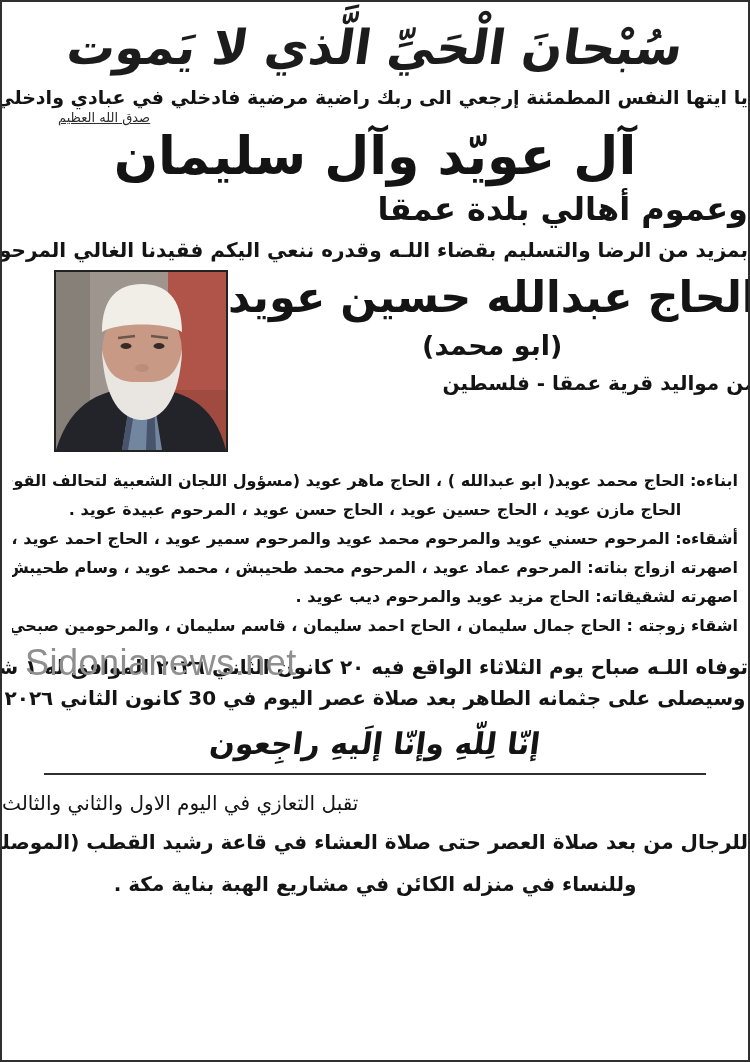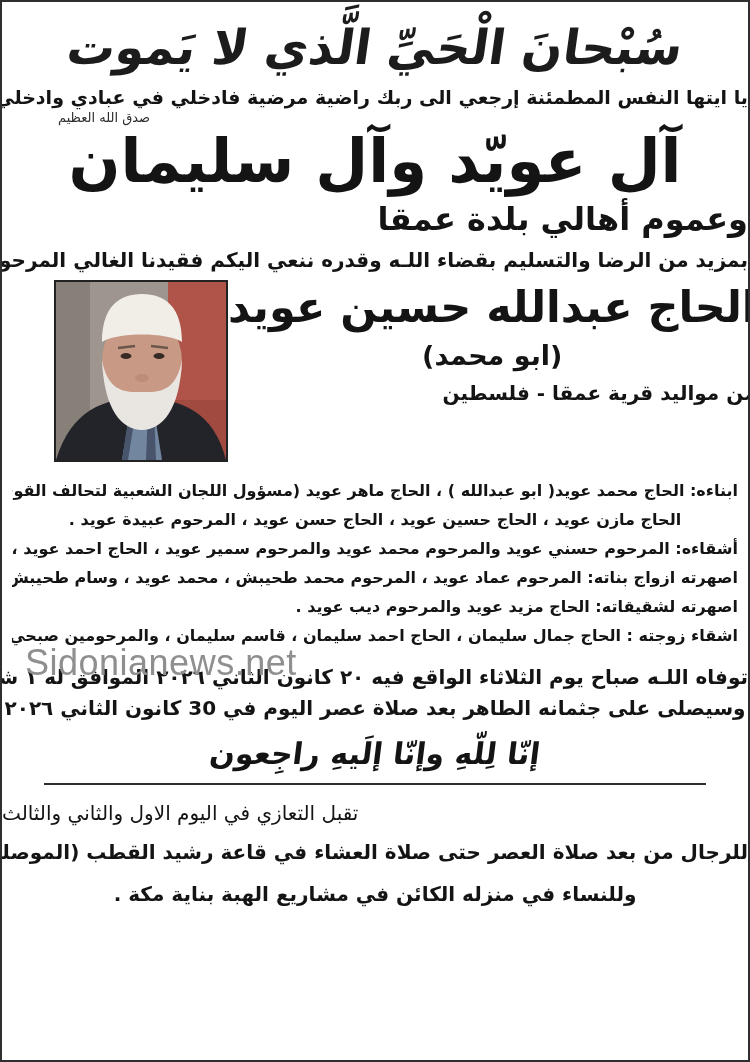--- a/index.html
+++ b/index.html
@@ -13,7 +13,7 @@
     transform:skewX(-8deg); letter-spacing:-2px; color:#1c1c1c; line-height:1.3;
   }
   .verse { text-align:center; font-size:19px; font-weight:bold; margin-top:8px; white-space:nowrap; }
-  .sadaqa { font-size:13px; color:#2e2e2e; margin-top:2px; text-align:left; padding-left:56px; }
+  .sadaqa { font-size:13px; color:#2e2e2e; margin-top:2px; text-align:left; padding-left:56px;text-decoration:underline; }
   .family-title { text-align:center; font-size:61px; font-weight:bold; line-height:1.12; margin-top:2px; letter-spacing:-1px; }
   .family-subtitle { text-align:right; font-size:32px; font-weight:bold; margin-top:4px; }
   .announce { text-align:center; font-size:20px; font-weight:bold; margin-top:10px; white-space:nowrap; }

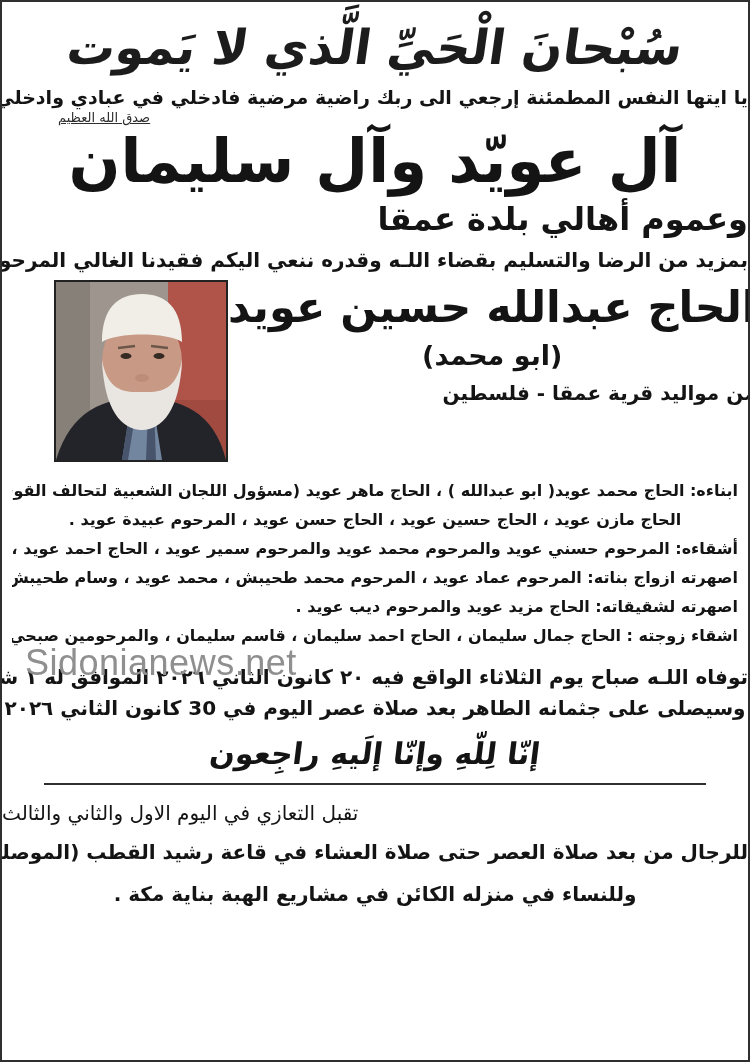--- a/index.html
+++ b/index.html
@@ -14,7 +14,7 @@
   }
   .verse { text-align:center; font-size:19px; font-weight:bold; margin-top:8px; white-space:nowrap; }
   .sadaqa { font-size:13px; color:#2e2e2e; margin-top:2px; text-align:left; padding-left:56px;text-decoration:underline; }
-  .family-title { text-align:center; font-size:61px; font-weight:bold; line-height:1.12; margin-top:2px; letter-spacing:-1px; }
+  .family-title { text-align:center; font-size:52px; font-weight:bold; line-height:1.12; margin-top:2px; letter-spacing:-1px; }
   .family-subtitle { text-align:right; font-size:32px; font-weight:bold; margin-top:4px; }
   .announce { text-align:center; font-size:20px; font-weight:bold; margin-top:10px; white-space:nowrap; }
   .deceased-row { display:flex; direction:ltr; align-items:flex-start; margin-top:8px; padding-left:52px; }

